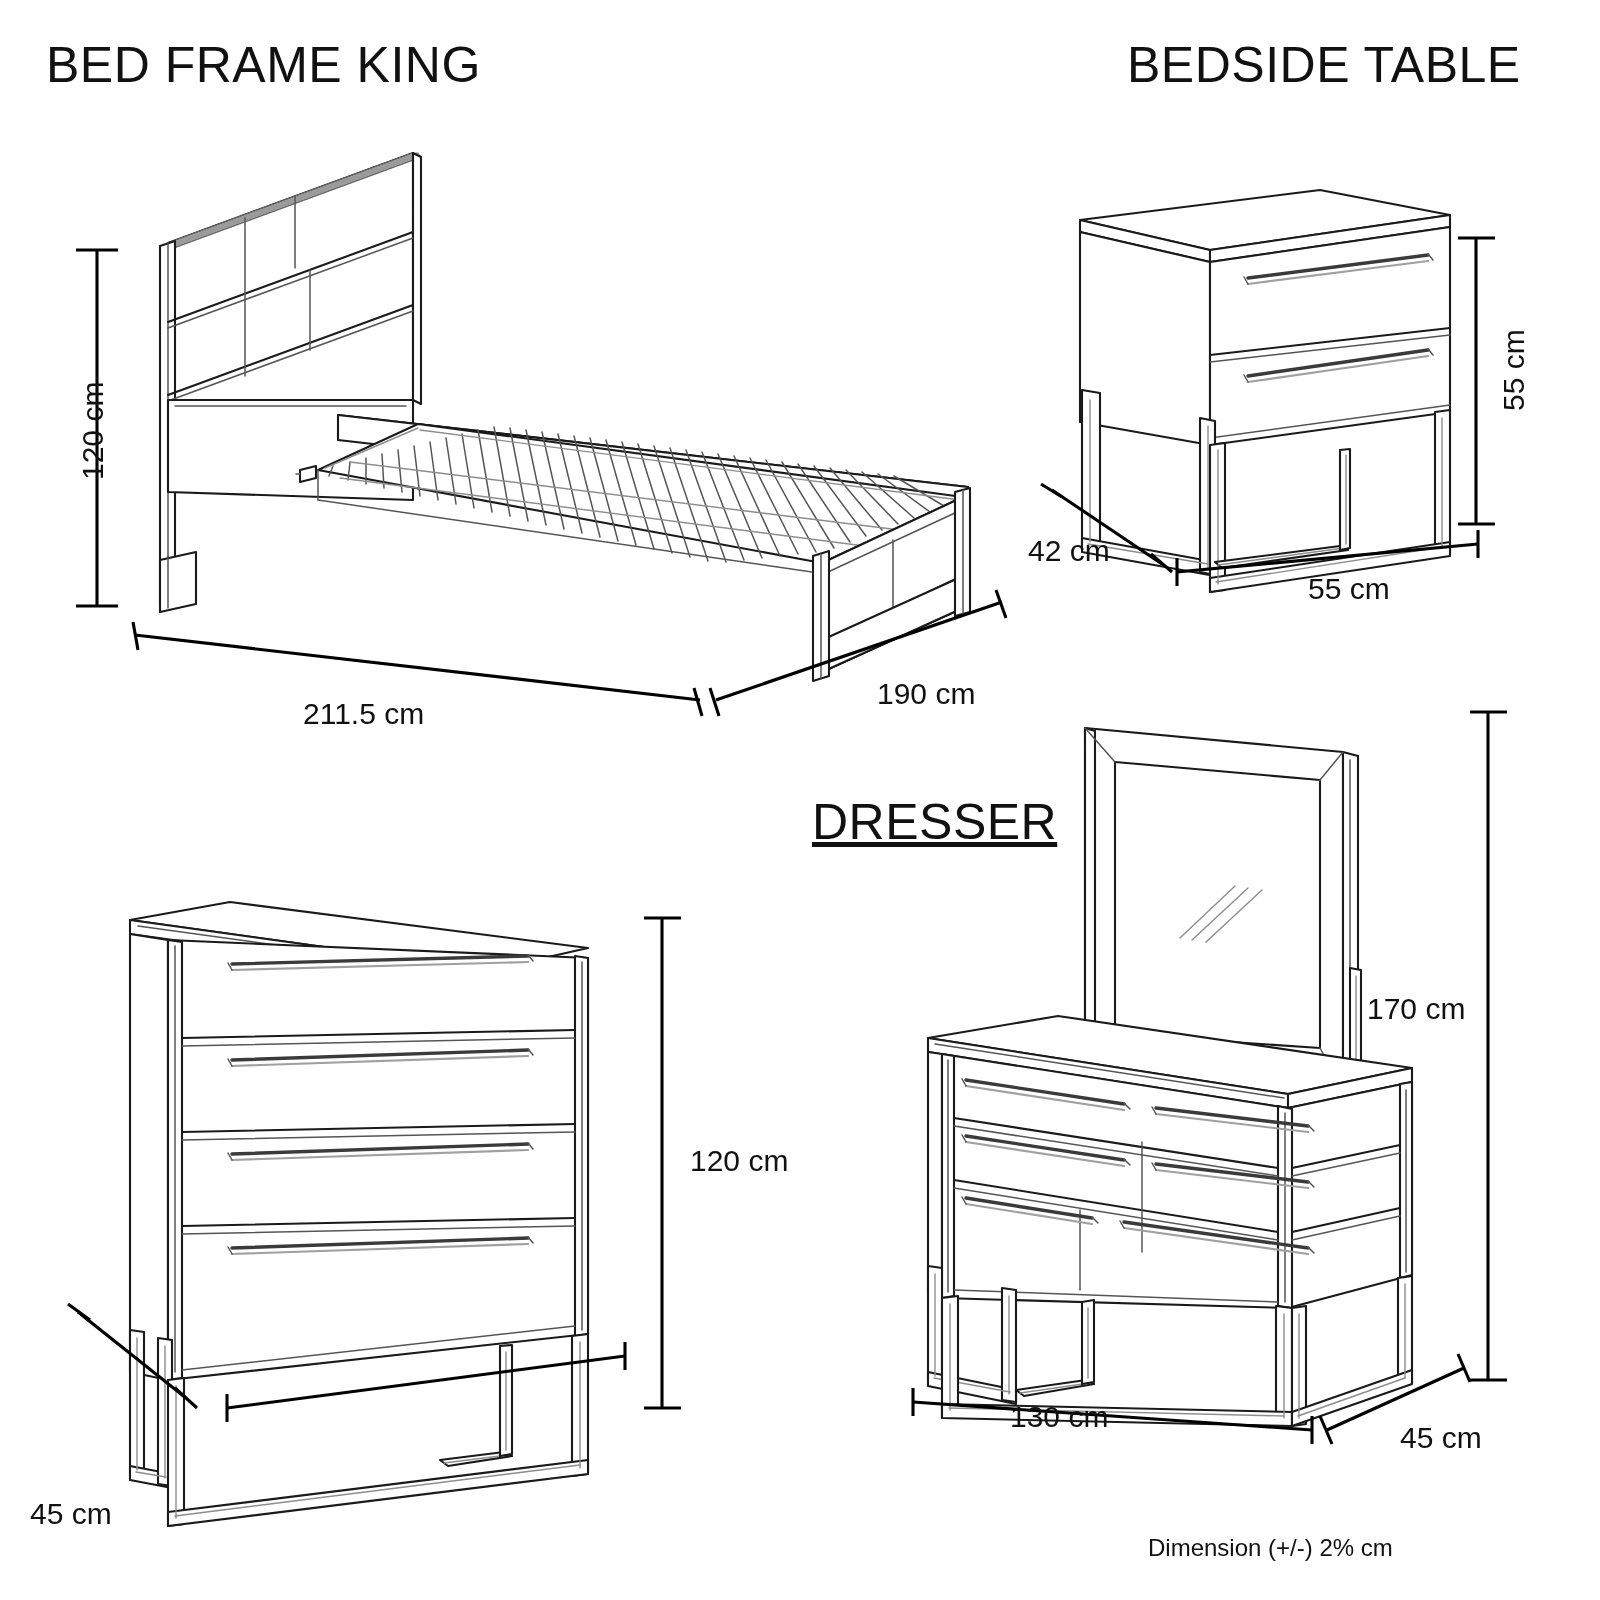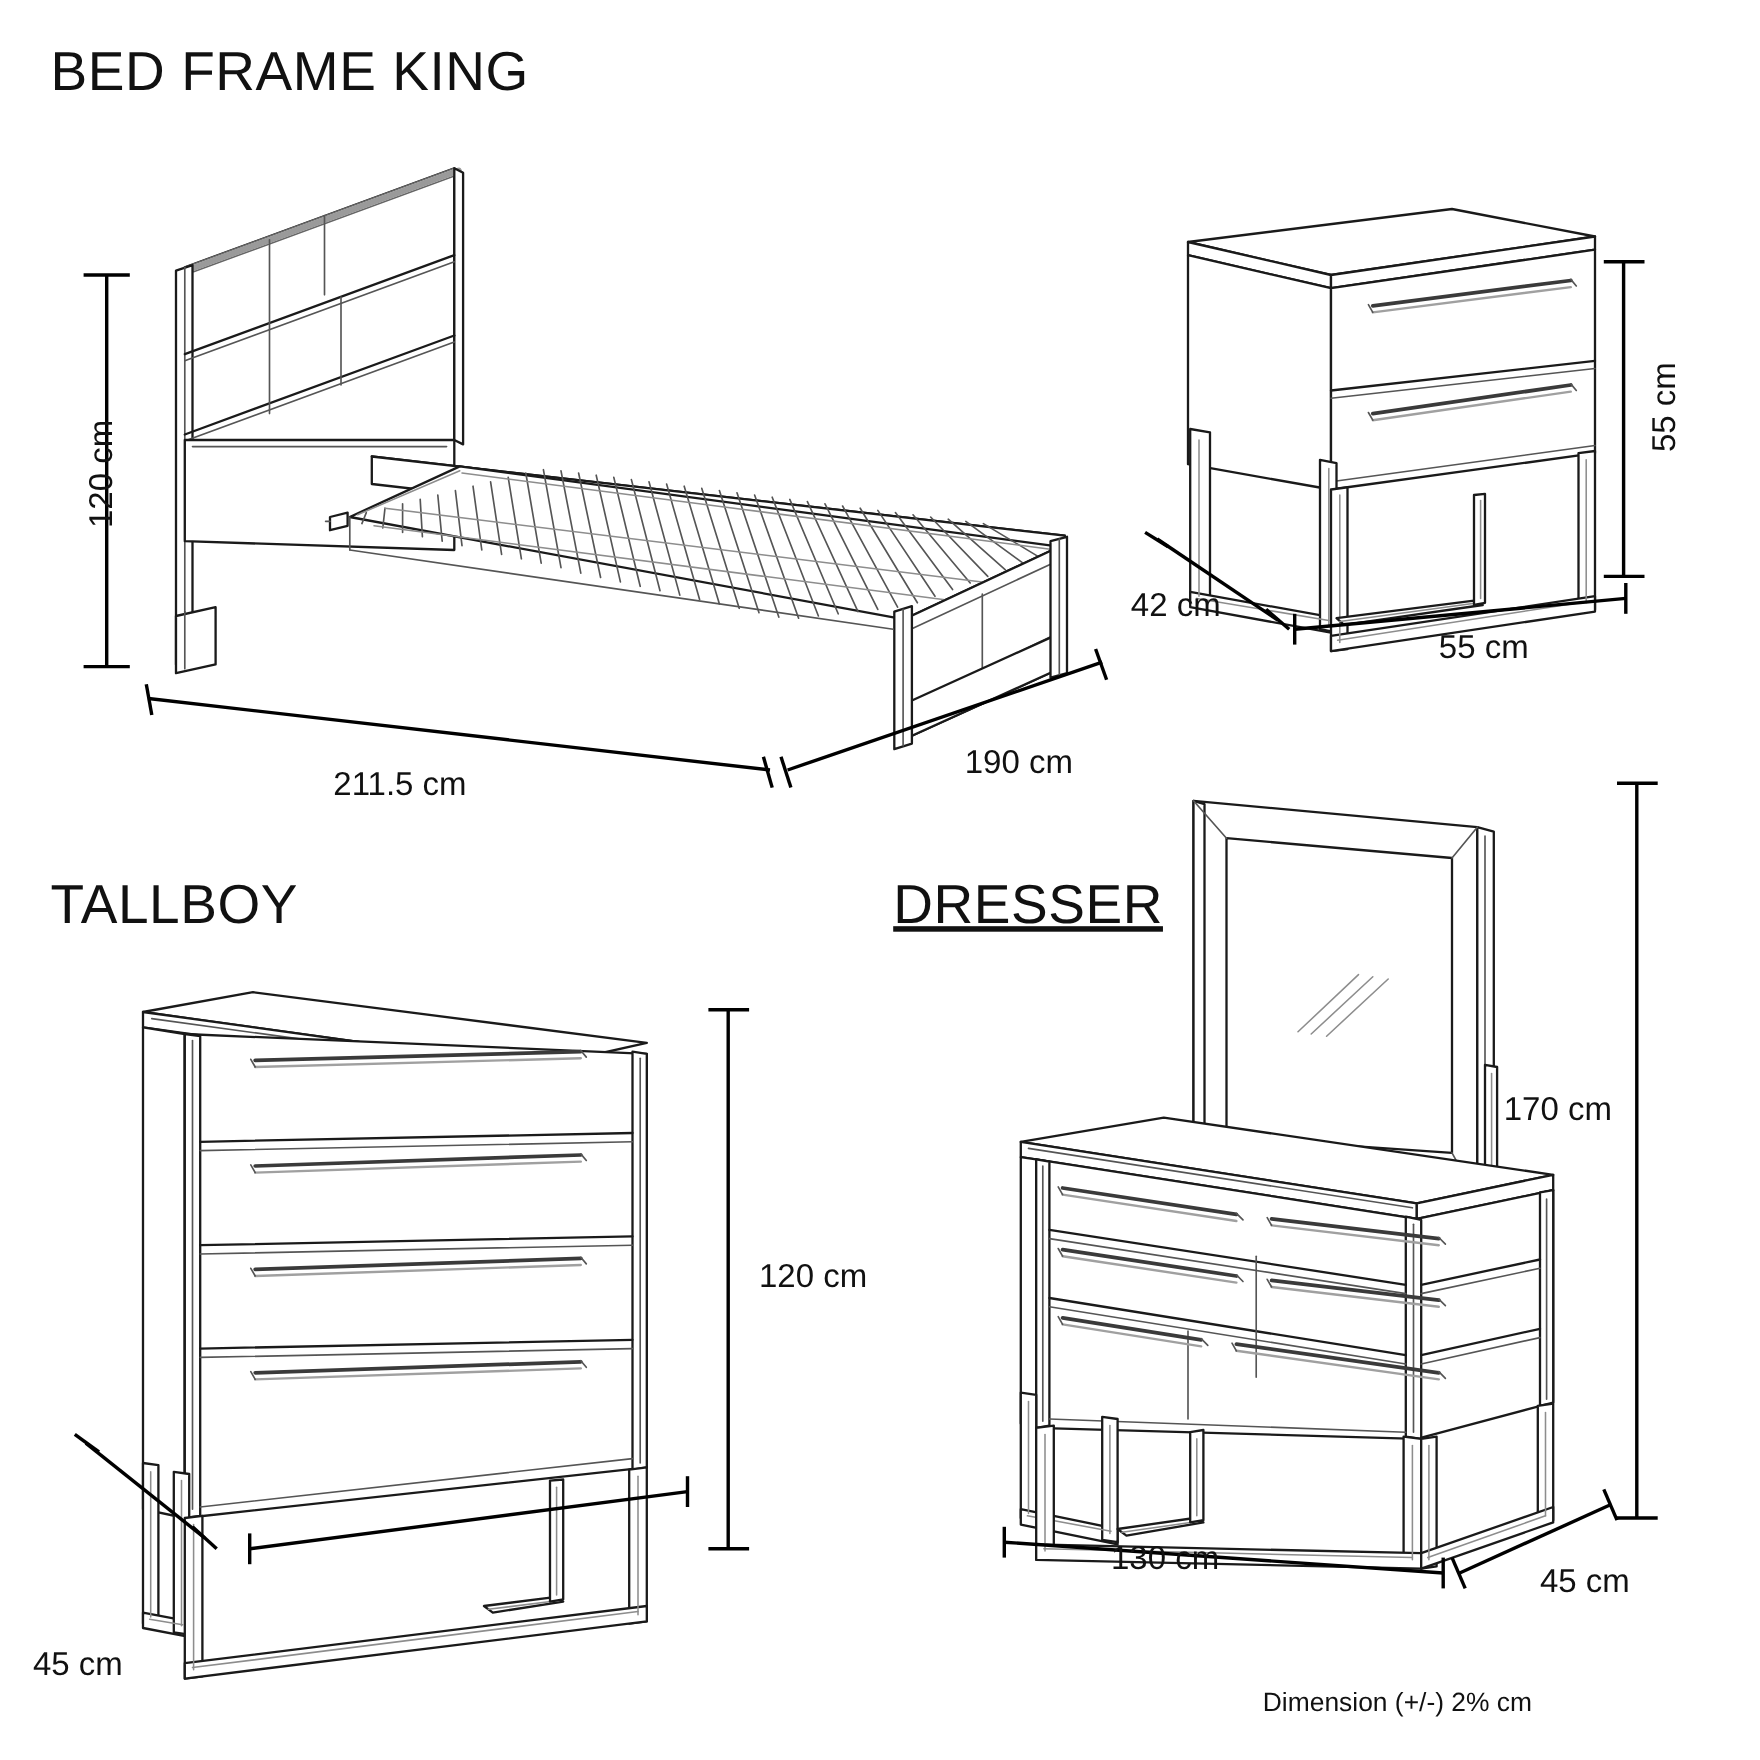--- a/index.html
+++ b/index.html
@@ -73,6 +73,7 @@
 
   <div class="heading" id="h-bed">BED FRAME KING</div>
 
+  <div class="heading" id="h-bedside">BEDSIDE TABLE</div>
 
   <div class="heading" id="h-tallboy">TALLBOY</div>
 

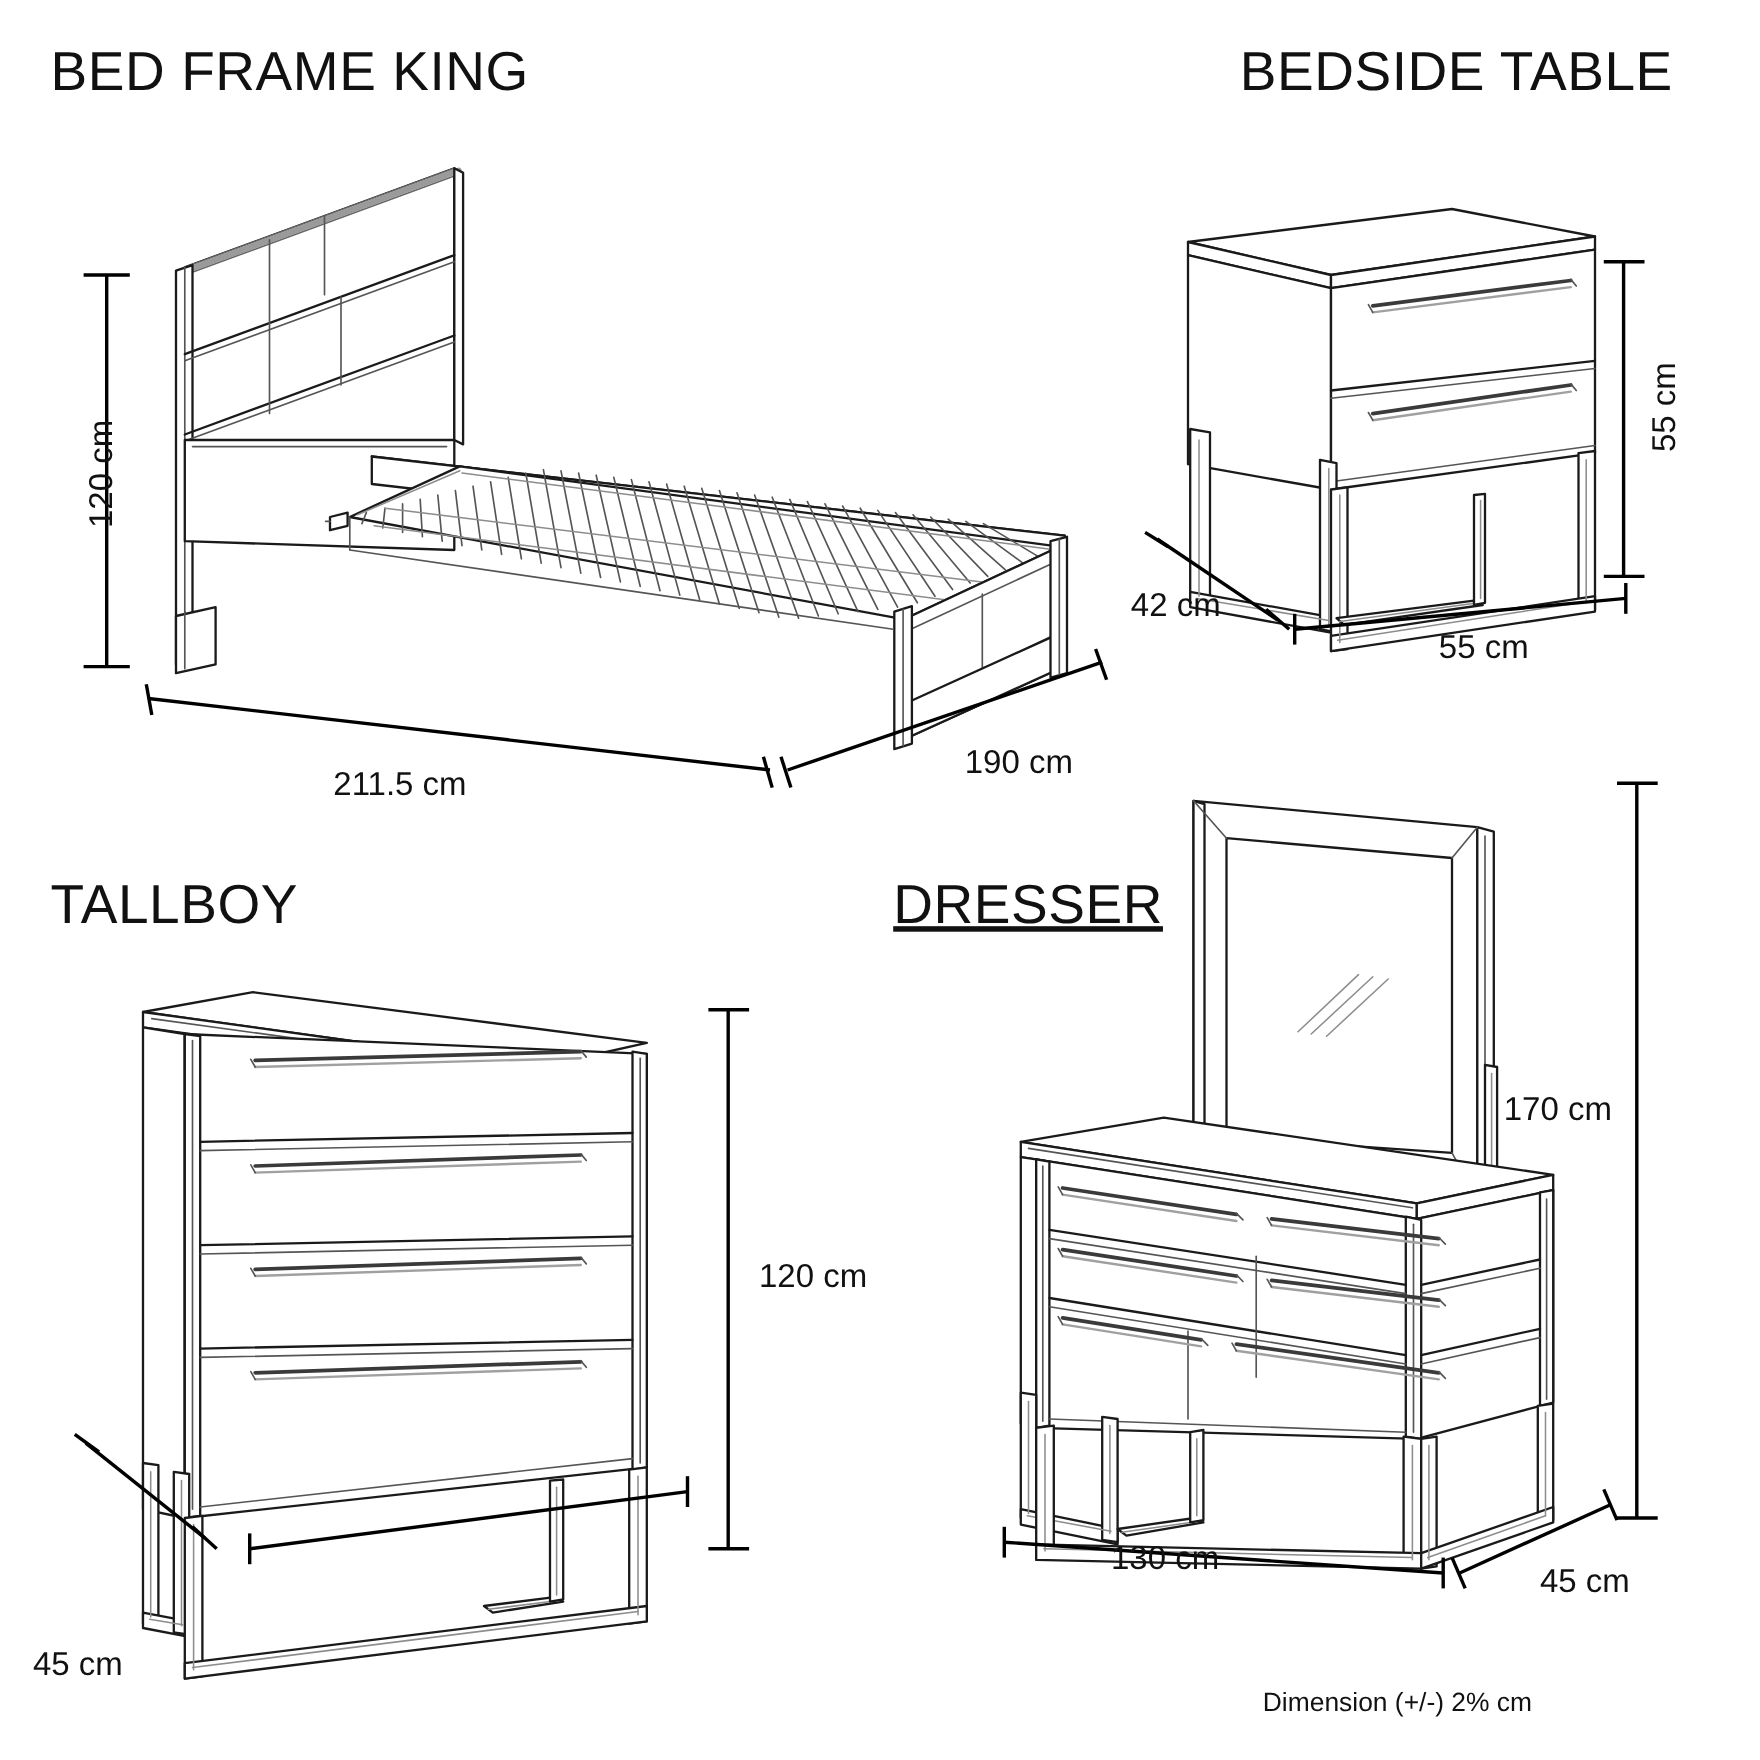--- a/index.html
+++ b/index.html
@@ -75,7 +75,6 @@
 
   <div class="heading" id="h-bedside">BEDSIDE TABLE</div>
 
-  <div class="heading" id="h-tallboy">TALLBOY</div>
 
   <div class="heading" id="h-dresser">DRESSER</div>
 

